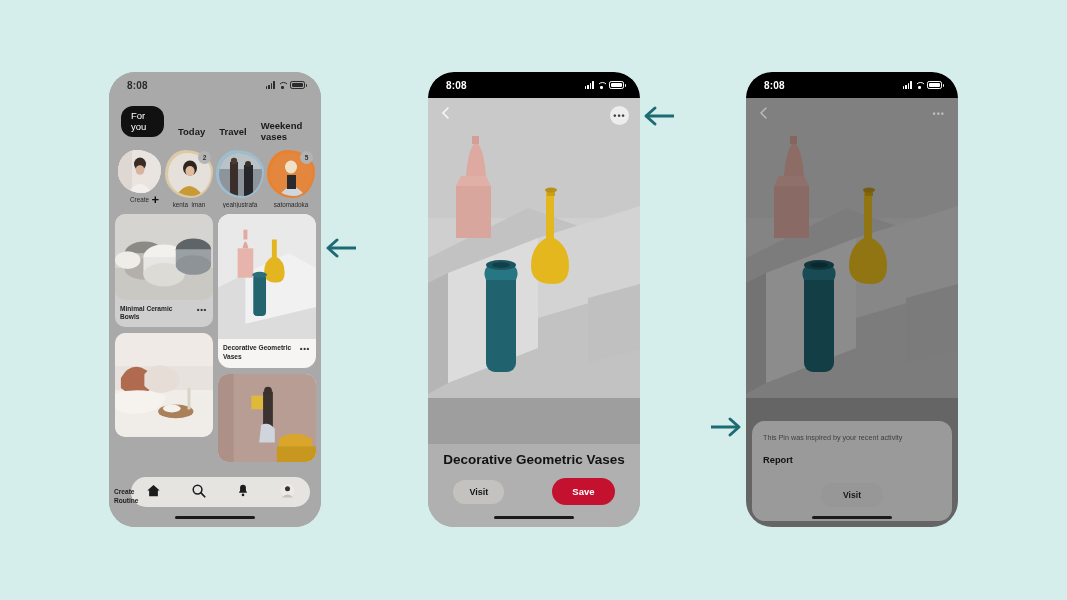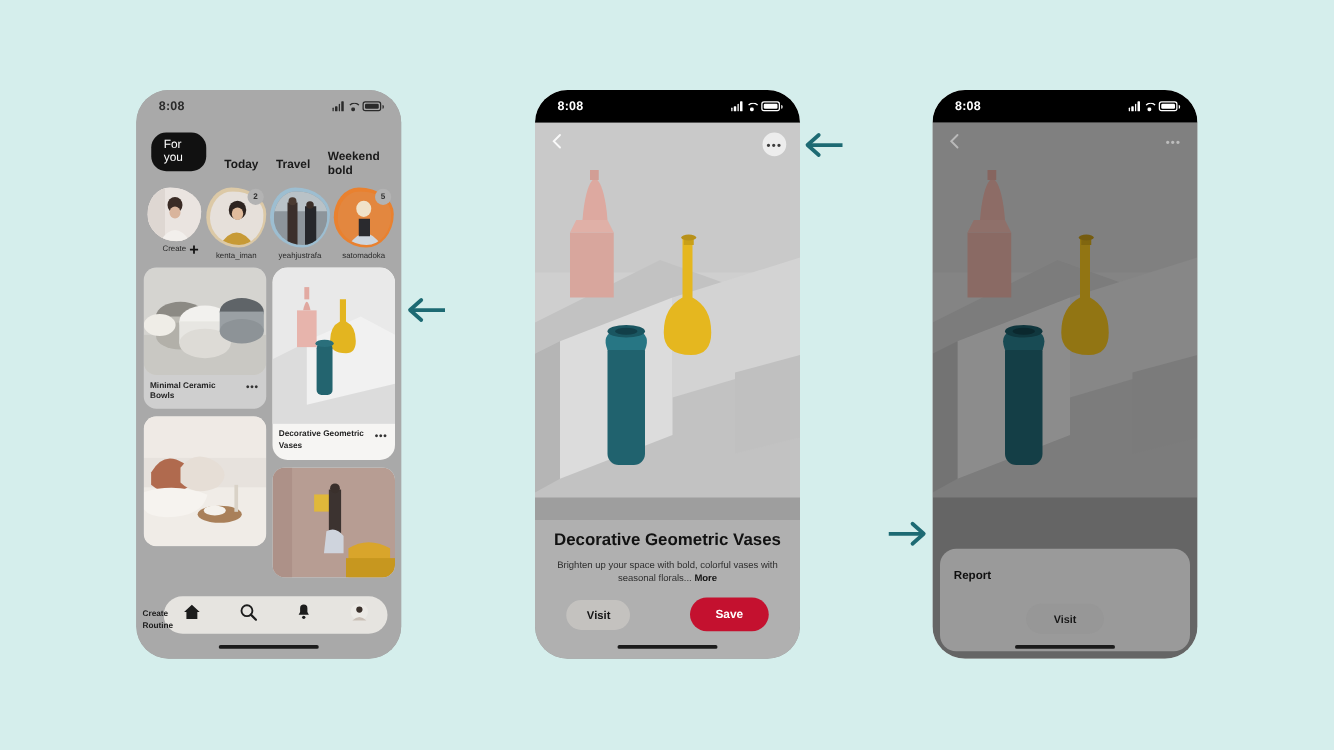--- a/index.html
+++ b/index.html
@@ -190,7 +190,7 @@
         <span class="tab-pill">For you</span>
         <span class="tab">Today</span>
         <span class="tab">Travel</span>
-        <span class="tab">Weekend bold</span>
+        <span class="tab">Weekend vases</span>
       </div>
 
       <div class="stories">

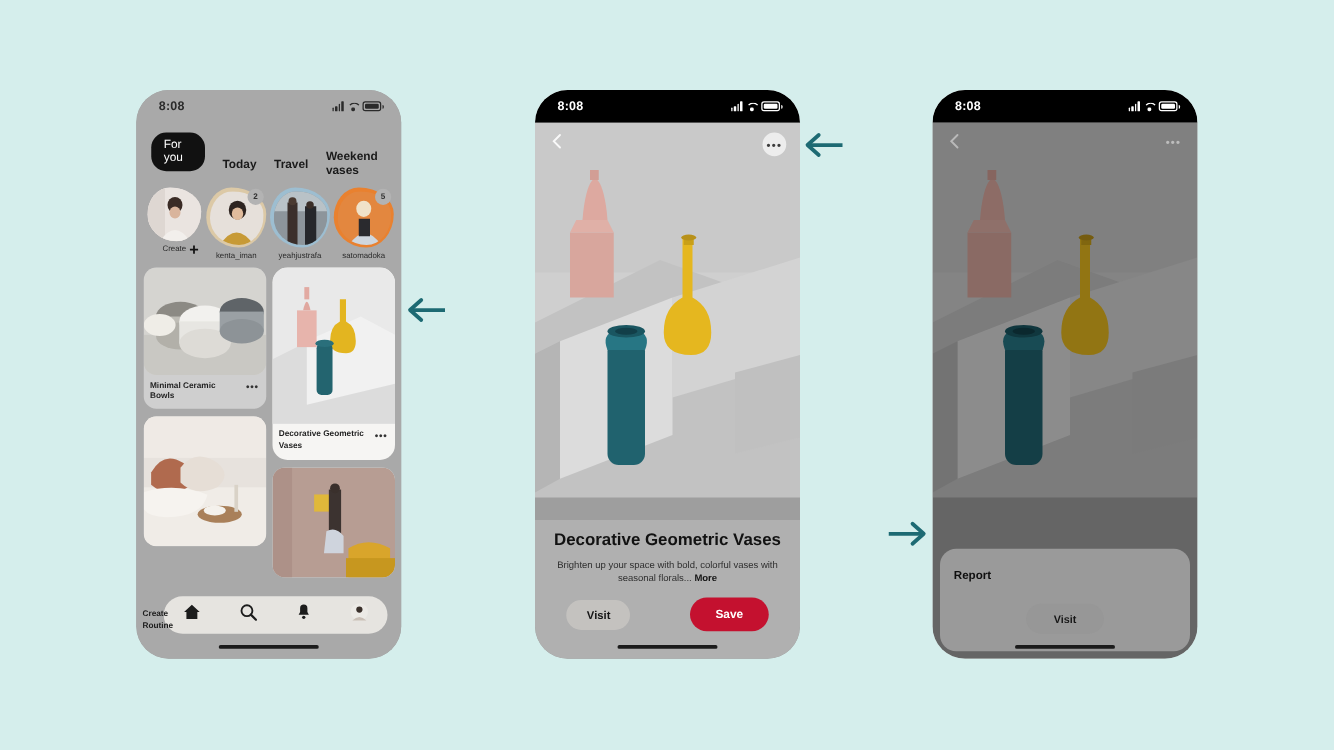--- a/index.html
+++ b/index.html
@@ -499,6 +499,7 @@
         </div>
 
         <div class="sheet">
+          <div class="sheet-note">This Pin was inspired by your recent activity</div>
           <div class="sheet-item">Report</div>
           <div class="sheet-close">Visit</div>
         </div>

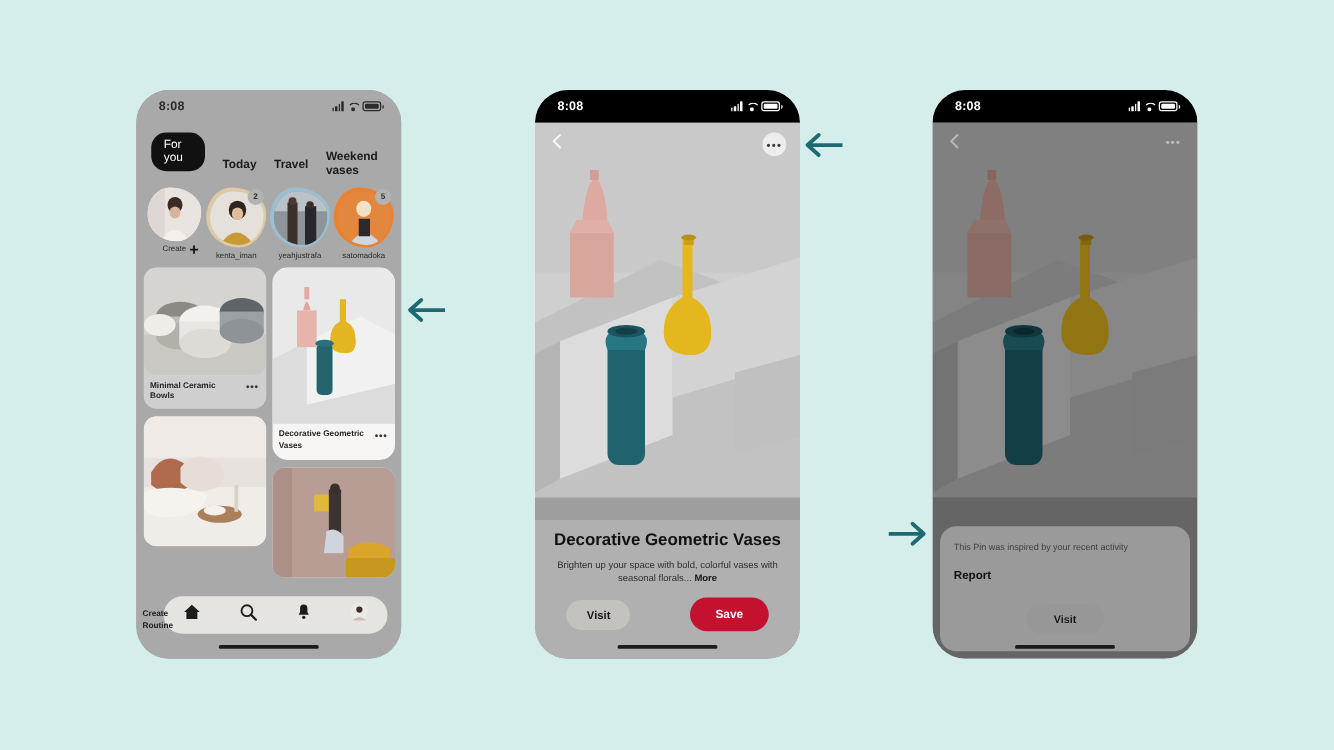--- a/index.html
+++ b/index.html
@@ -423,10 +423,6 @@
 
       <div class="pin-footer">
         <div class="pin-h1">Decorative Geometric Vases</div>
-        <div class="pin-desc">
-          <span>Brighten up your space with bold, colorful vases with seasonal florals...</span>
-          <b>More</b>
-        </div>
         <div class="act-row">
           <span>
             <svg width="13" height="13" viewBox="0 0 24 24">

